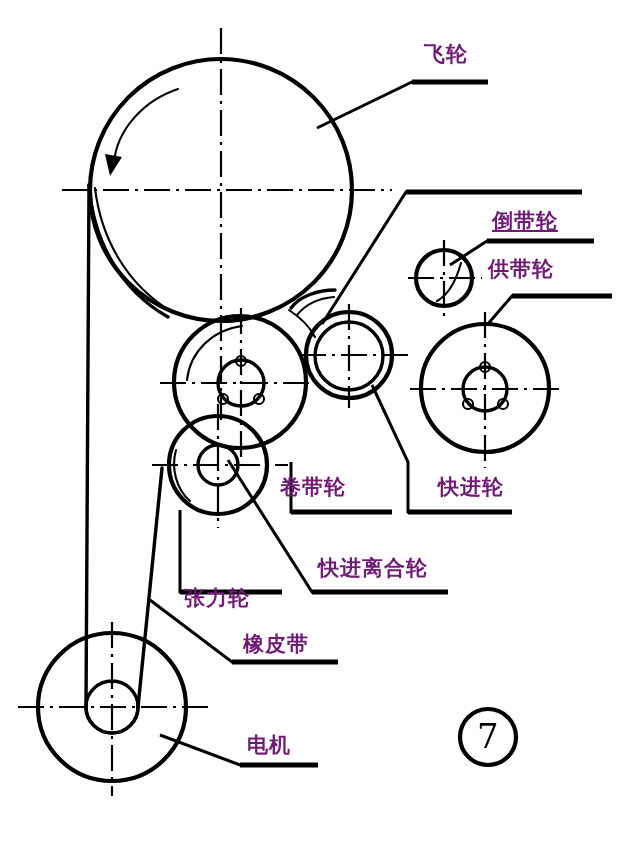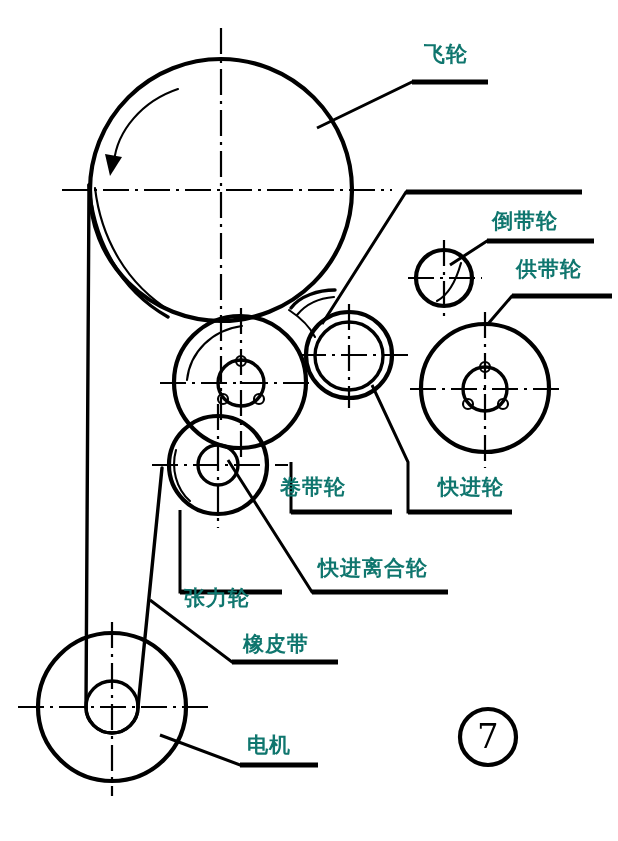--- a/index.html
+++ b/index.html
@@ -74,7 +74,7 @@
     font-family: "DejaVu Sans", "Liberation Sans", sans-serif;
     font-weight: bold;
     font-size: 21px;
-    color: #0f766e;
+    color: #701a75;
     white-space: nowrap;
     letter-spacing: 1px;
     line-height: 1;

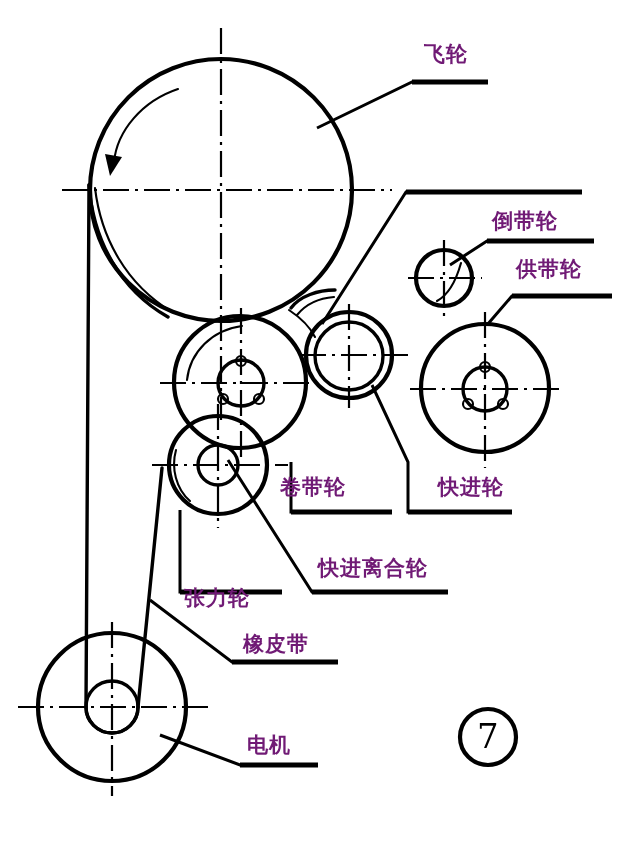--- a/index.html
+++ b/index.html
@@ -210,7 +210,7 @@
   <div class="label-text" style="left:424px; top:44px;">飞轮</div>
 
 
-  <div class="label-text" style="left:492px; top:211px;">倒带轮</div>
+  <div class="label-text" style="left:492px; top:211px;text-decoration:underline;">倒带轮</div>
 
   <div class="label-text" style="left:516px; top:259px;">供带轮</div>
 

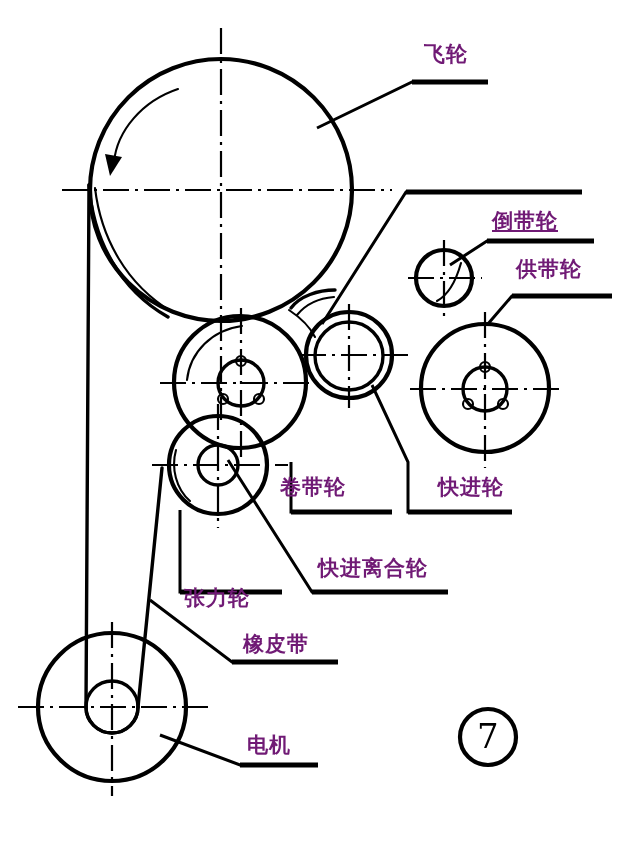--- a/index.html
+++ b/index.html
@@ -212,7 +212,7 @@
 
   <div class="label-text" style="left:492px; top:211px;text-decoration:underline;">倒带轮</div>
 
-  <div class="label-text" style="left:516px; top:259px;">供带轮</div>
+  <div class="label-text" style="left:488px; top:259px;">供带轮</div>
 
   <div class="label-text" style="left:280px; top:477px;">卷带轮</div>
 

